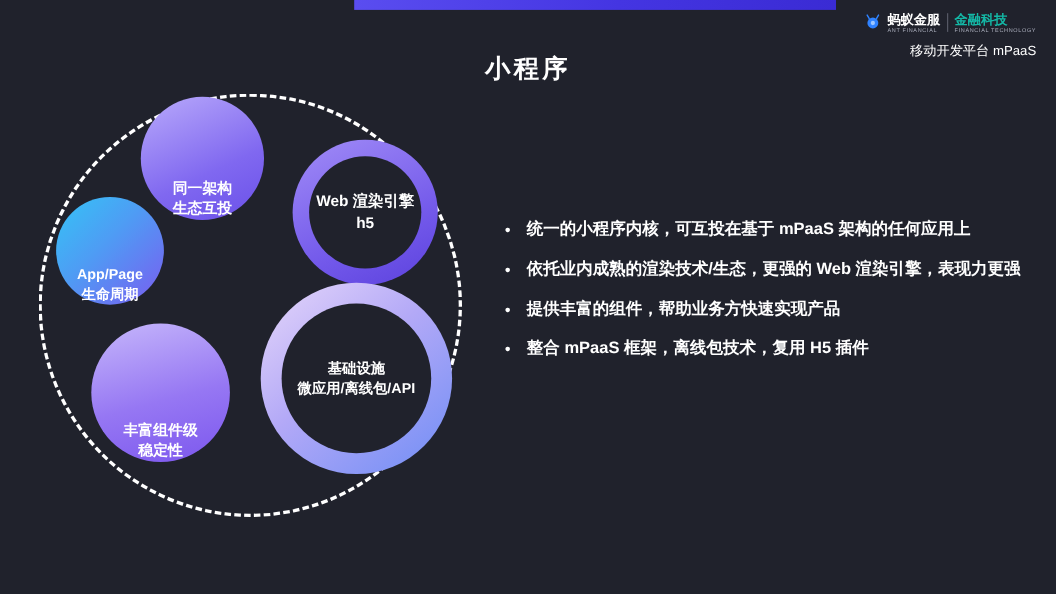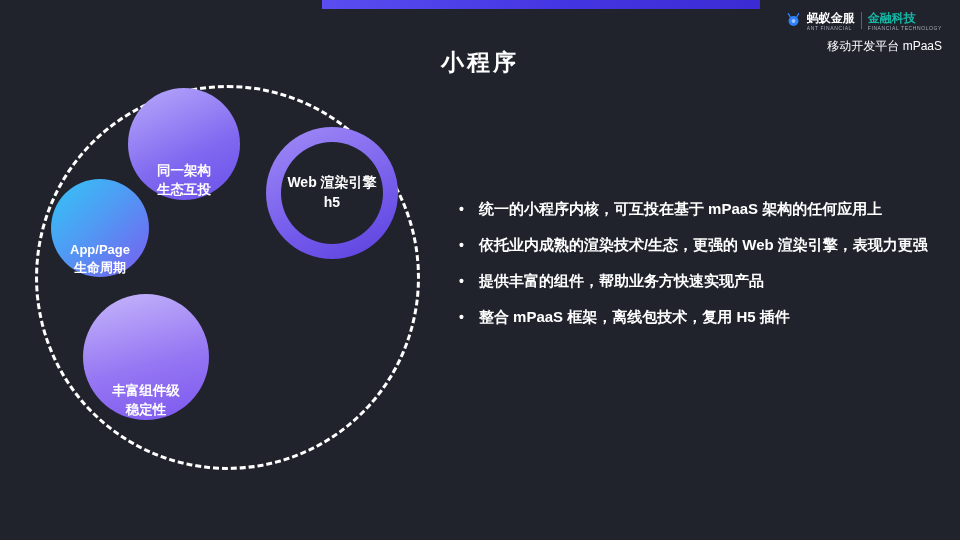--- a/index.html
+++ b/index.html
@@ -170,6 +170,14 @@
     </div>
   </div>
 
+  <div class="bubble b-infra">
+    <div class="ring-inner">
+      <div class="lines">
+        <span>基础设施</span>
+        <span>微应用/离线包/API</span>
+      </div>
+    </div>
+  </div>
 </div>
 
 <ul class="bullets">

